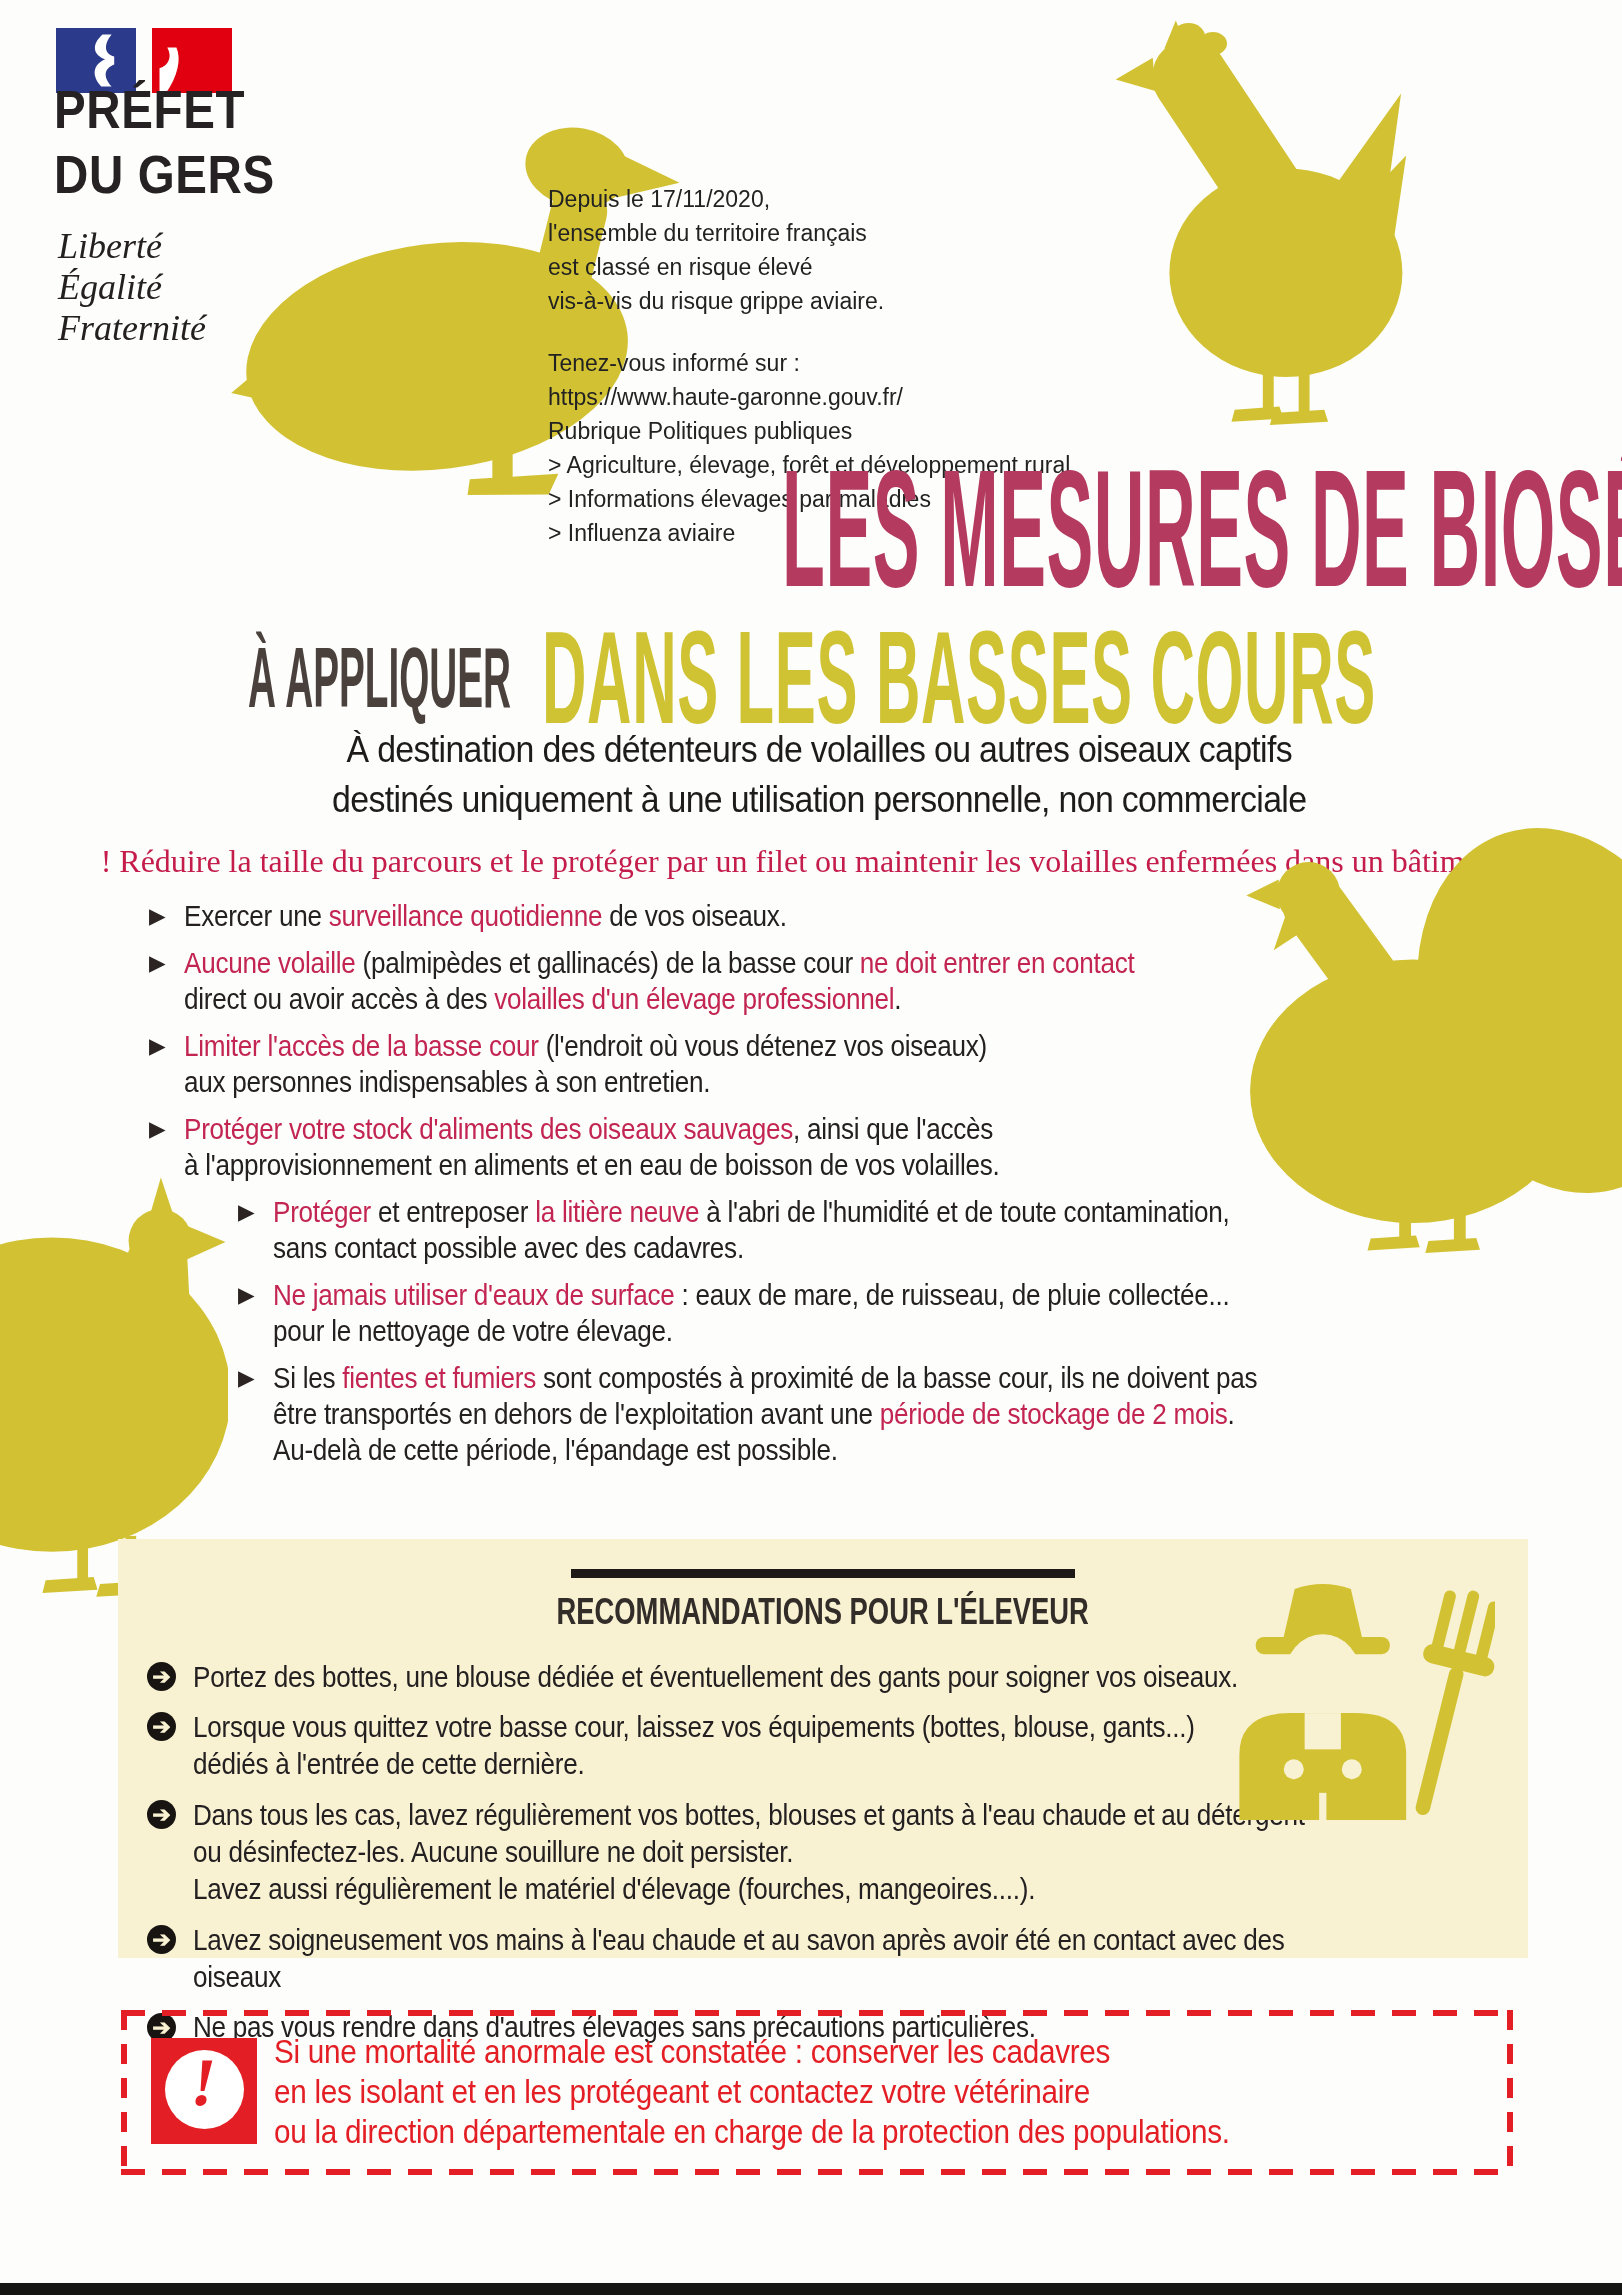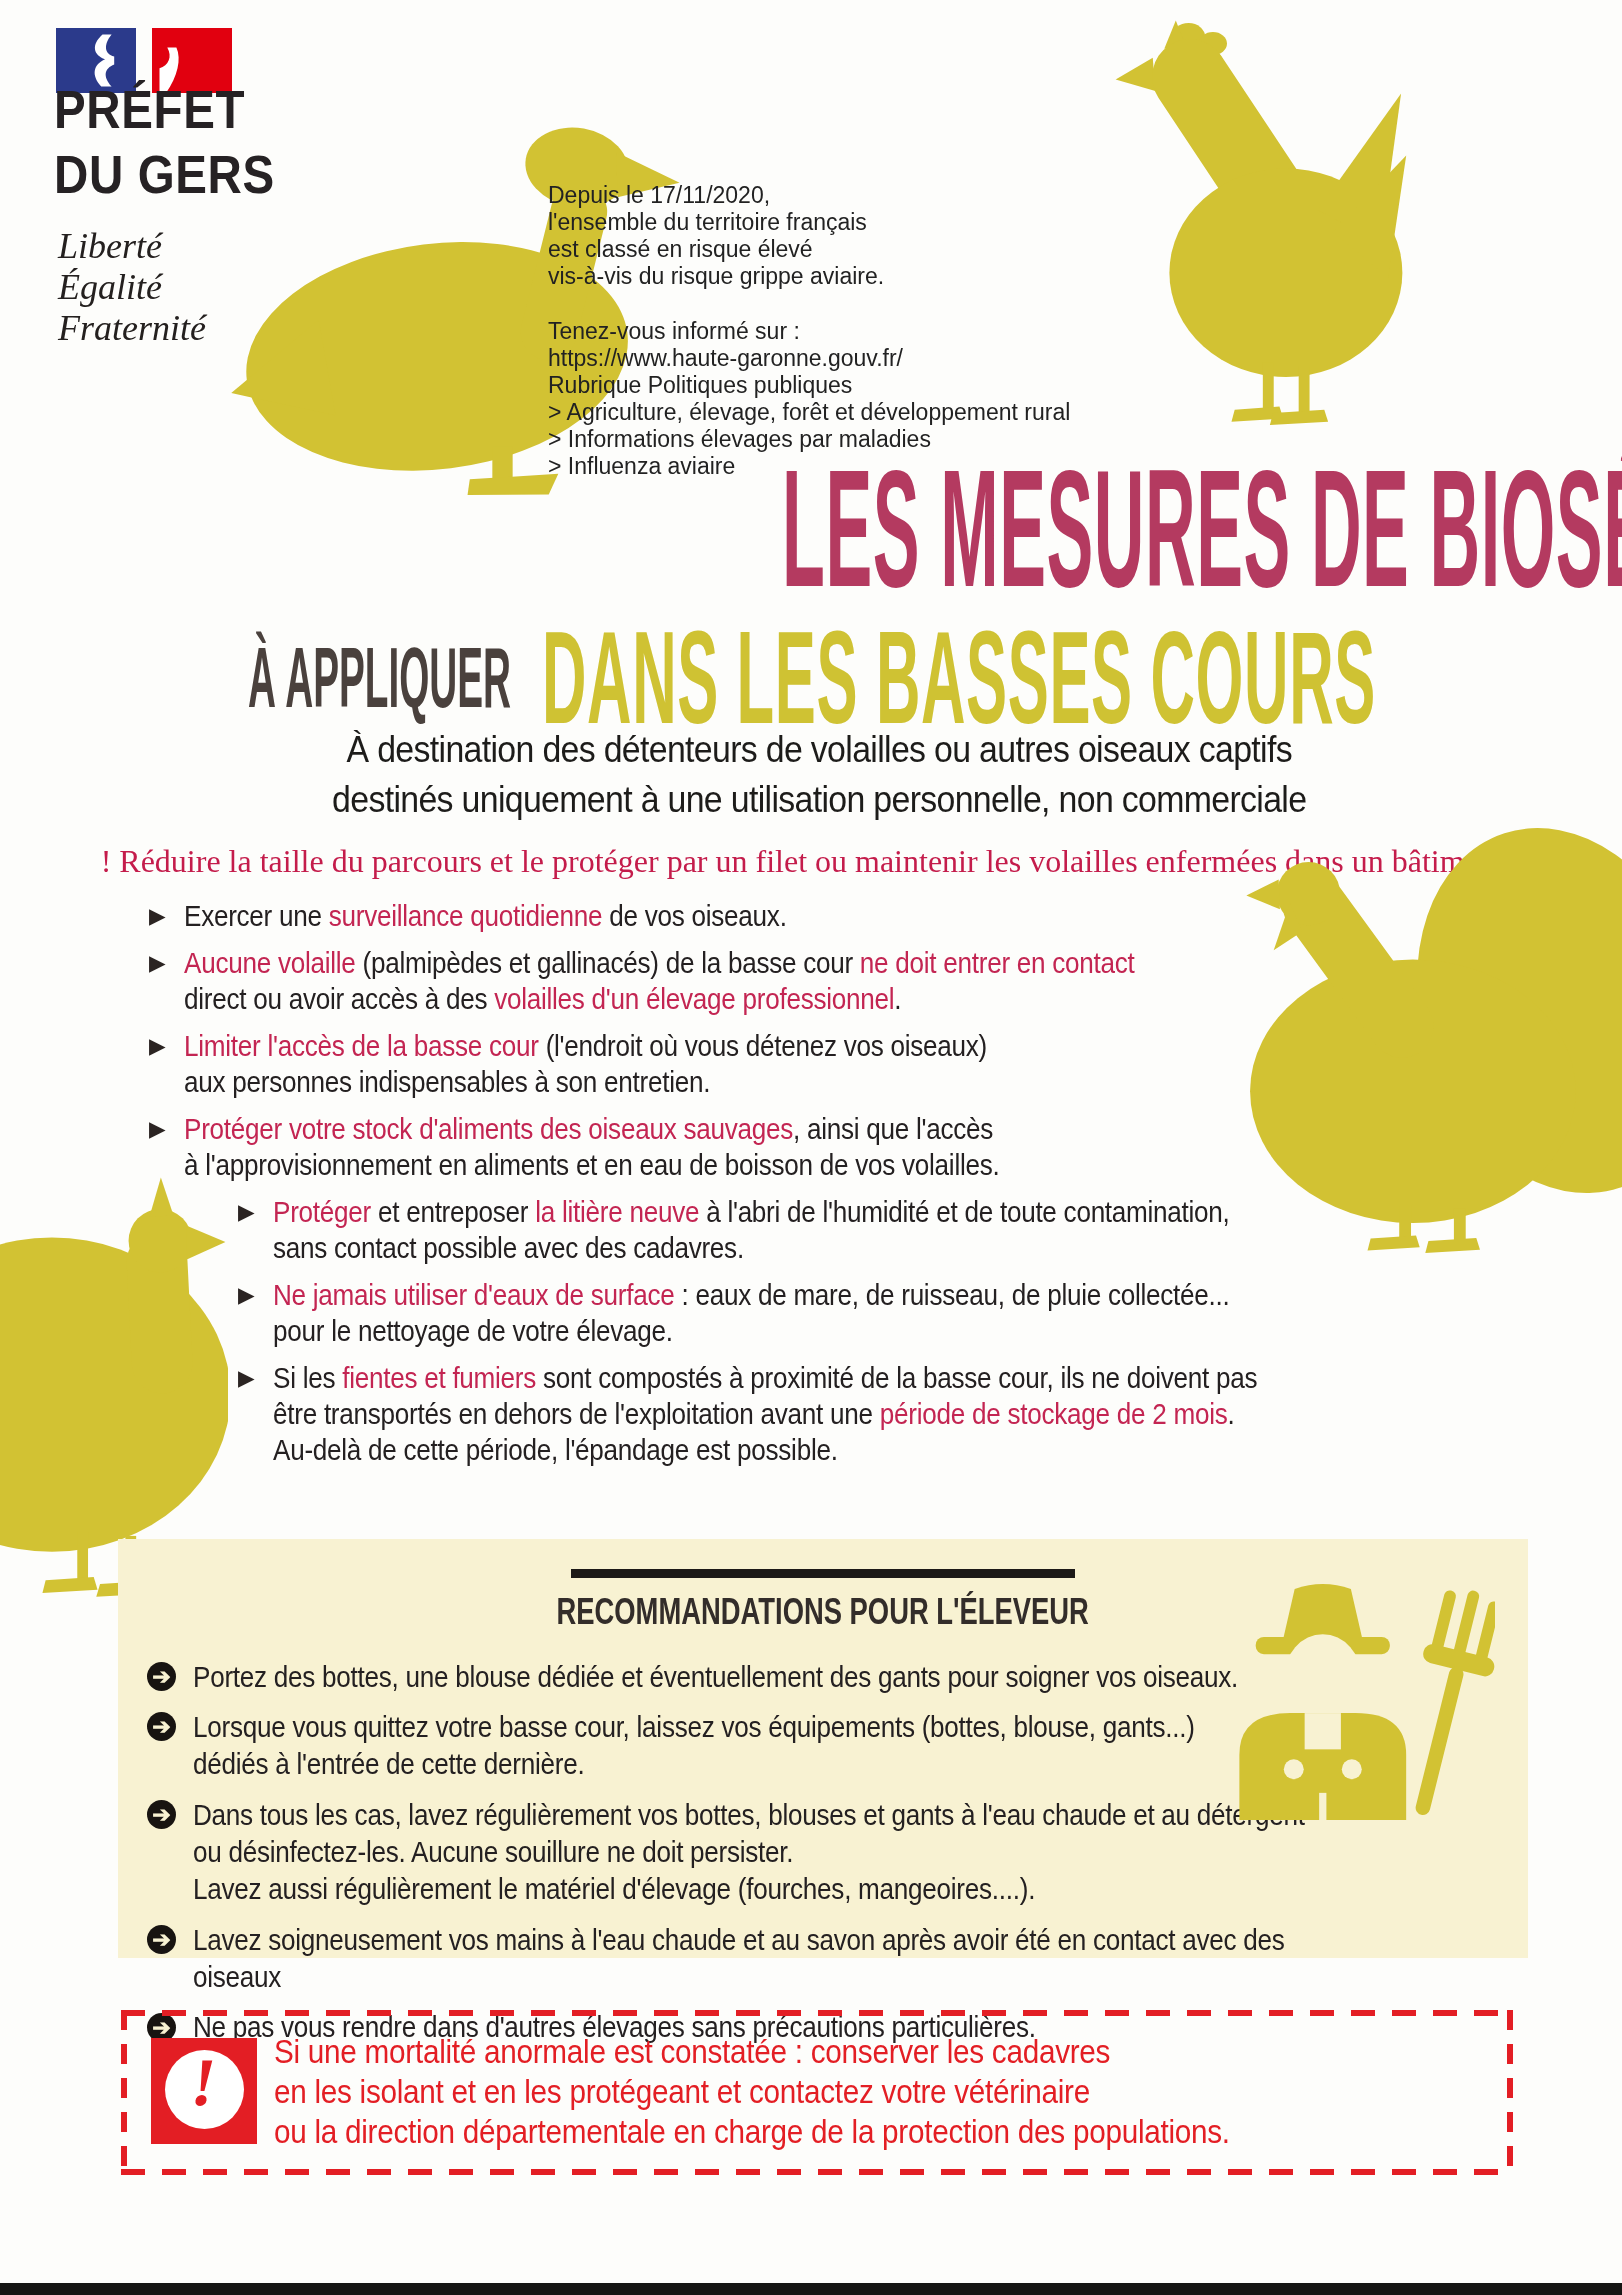--- a/index.html
+++ b/index.html
@@ -24,7 +24,7 @@
     font-size:36px; line-height:41px; color:#24201f; white-space:pre-line;
   }
   
-  .intro{position:absolute; left:548px; top:182px; font-size:23px; line-height:27px; color:#222;}
+  .intro{position:absolute; left:548px; top:182px; font-size:23px; line-height:34px; color:#222;}
   .intro .p2{margin-top:27.5px;}
   .intro div{white-space:pre-line;}
   

